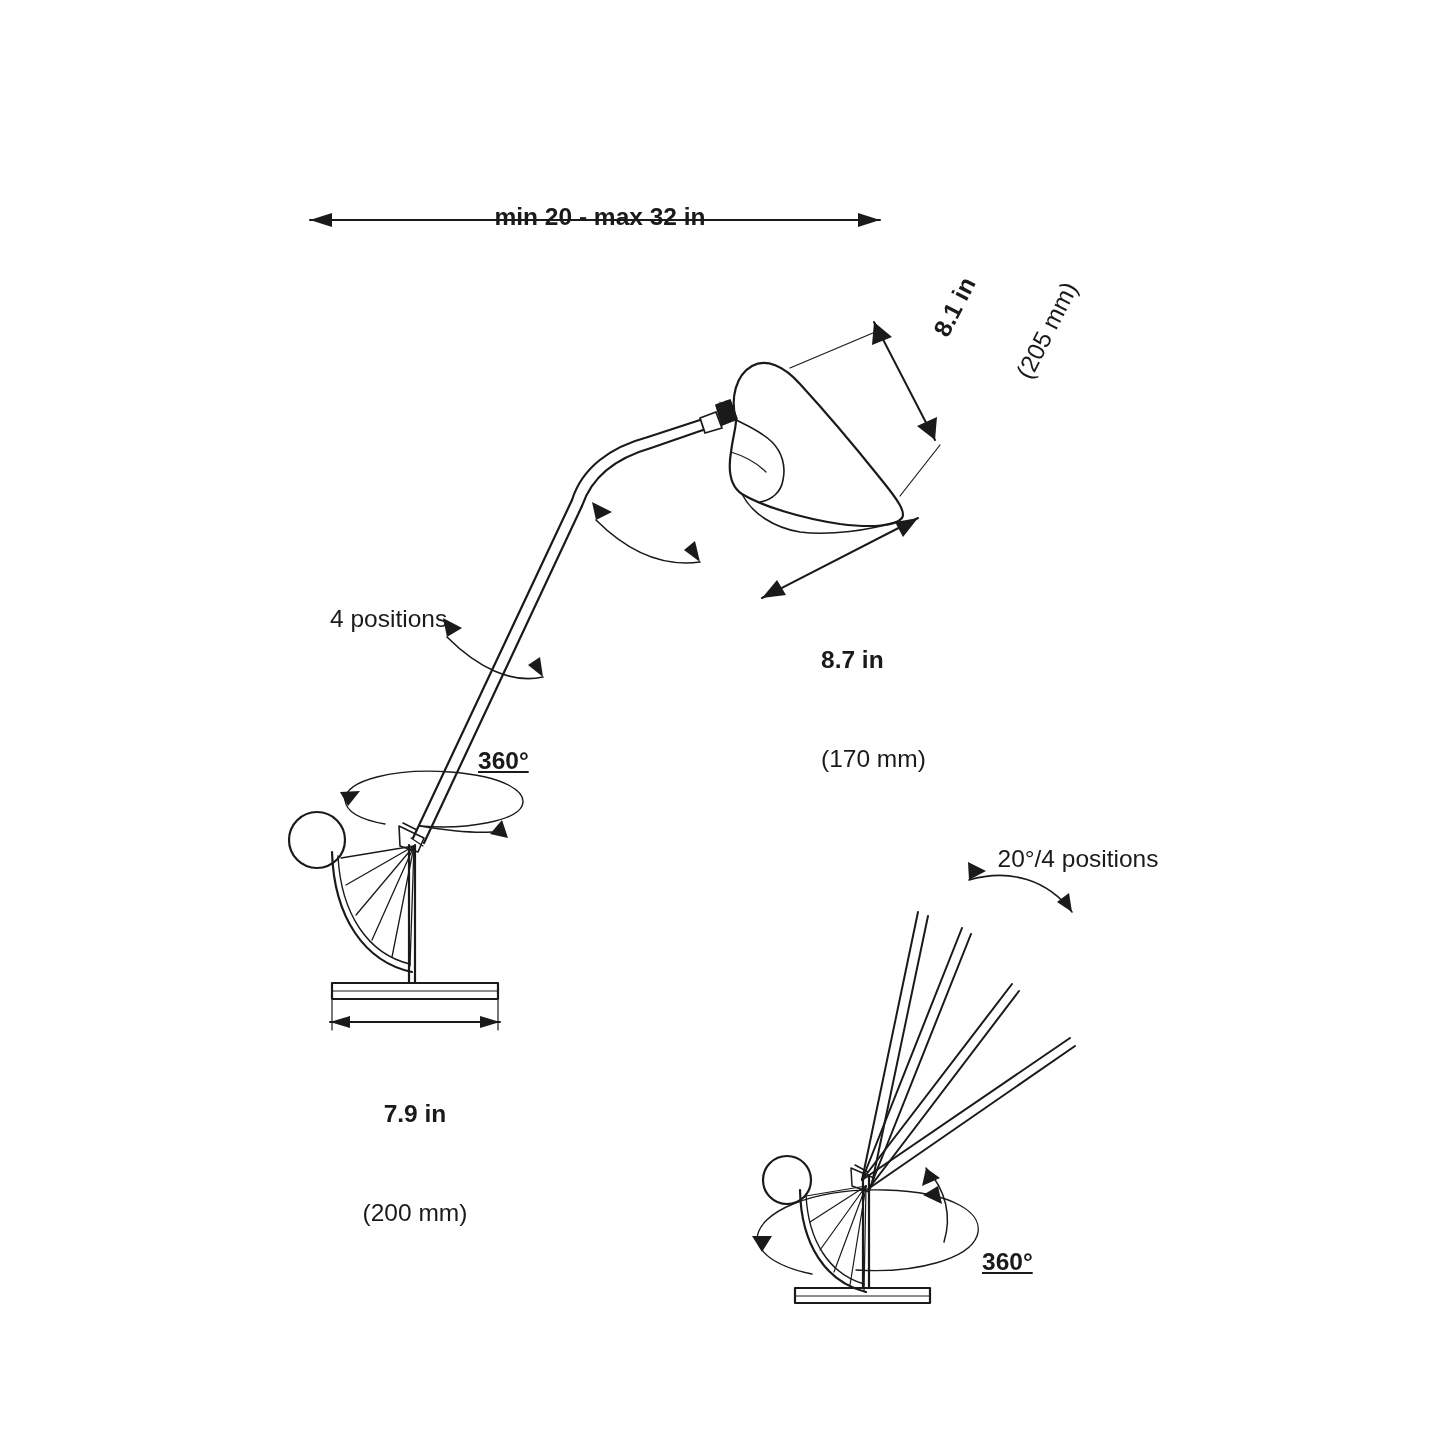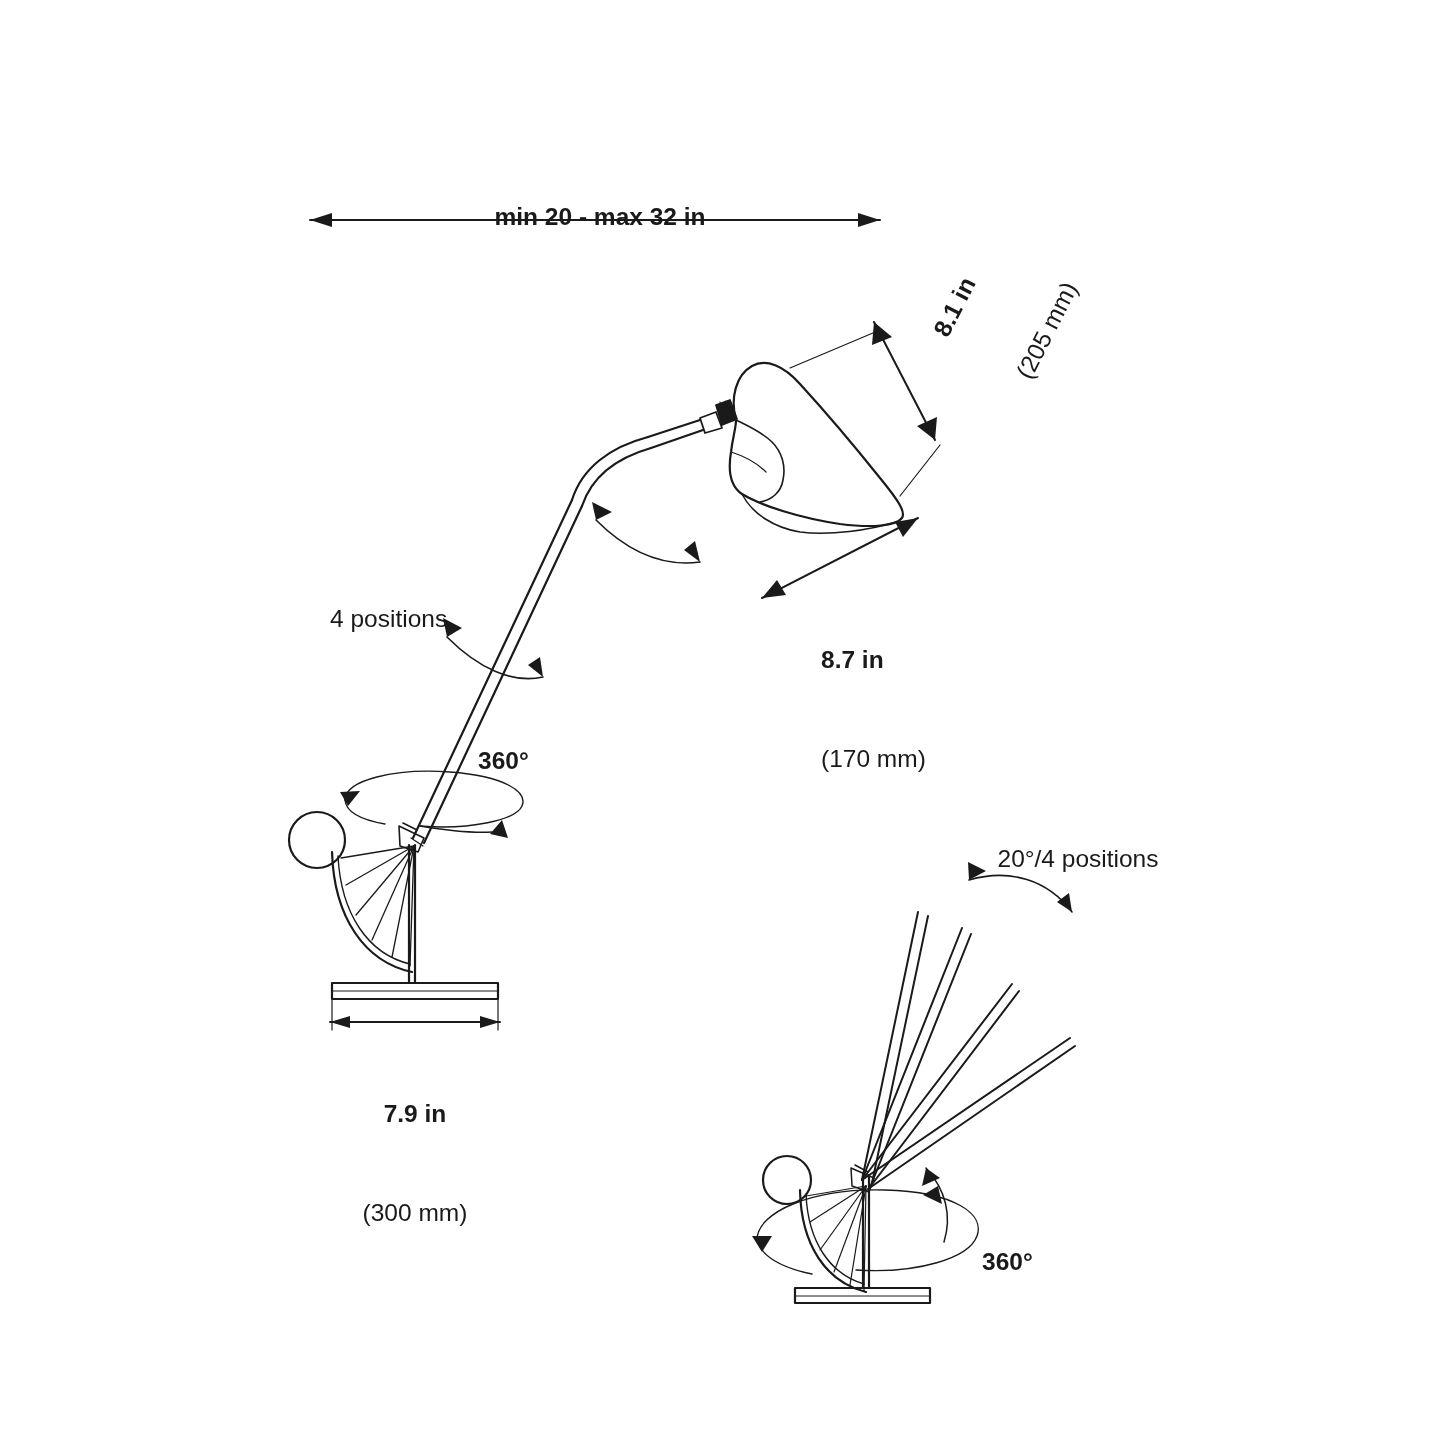--- a/index.html
+++ b/index.html
@@ -29,7 +29,7 @@
     line-height: 1.28;
     text-align: center;
   }
-  .lbl.bold { font-weight: bold; }
+  .lbl.bold { font-weight: bold; text-decoration: underline; }
   .lbl.reg  { font-weight: normal; }
 
   

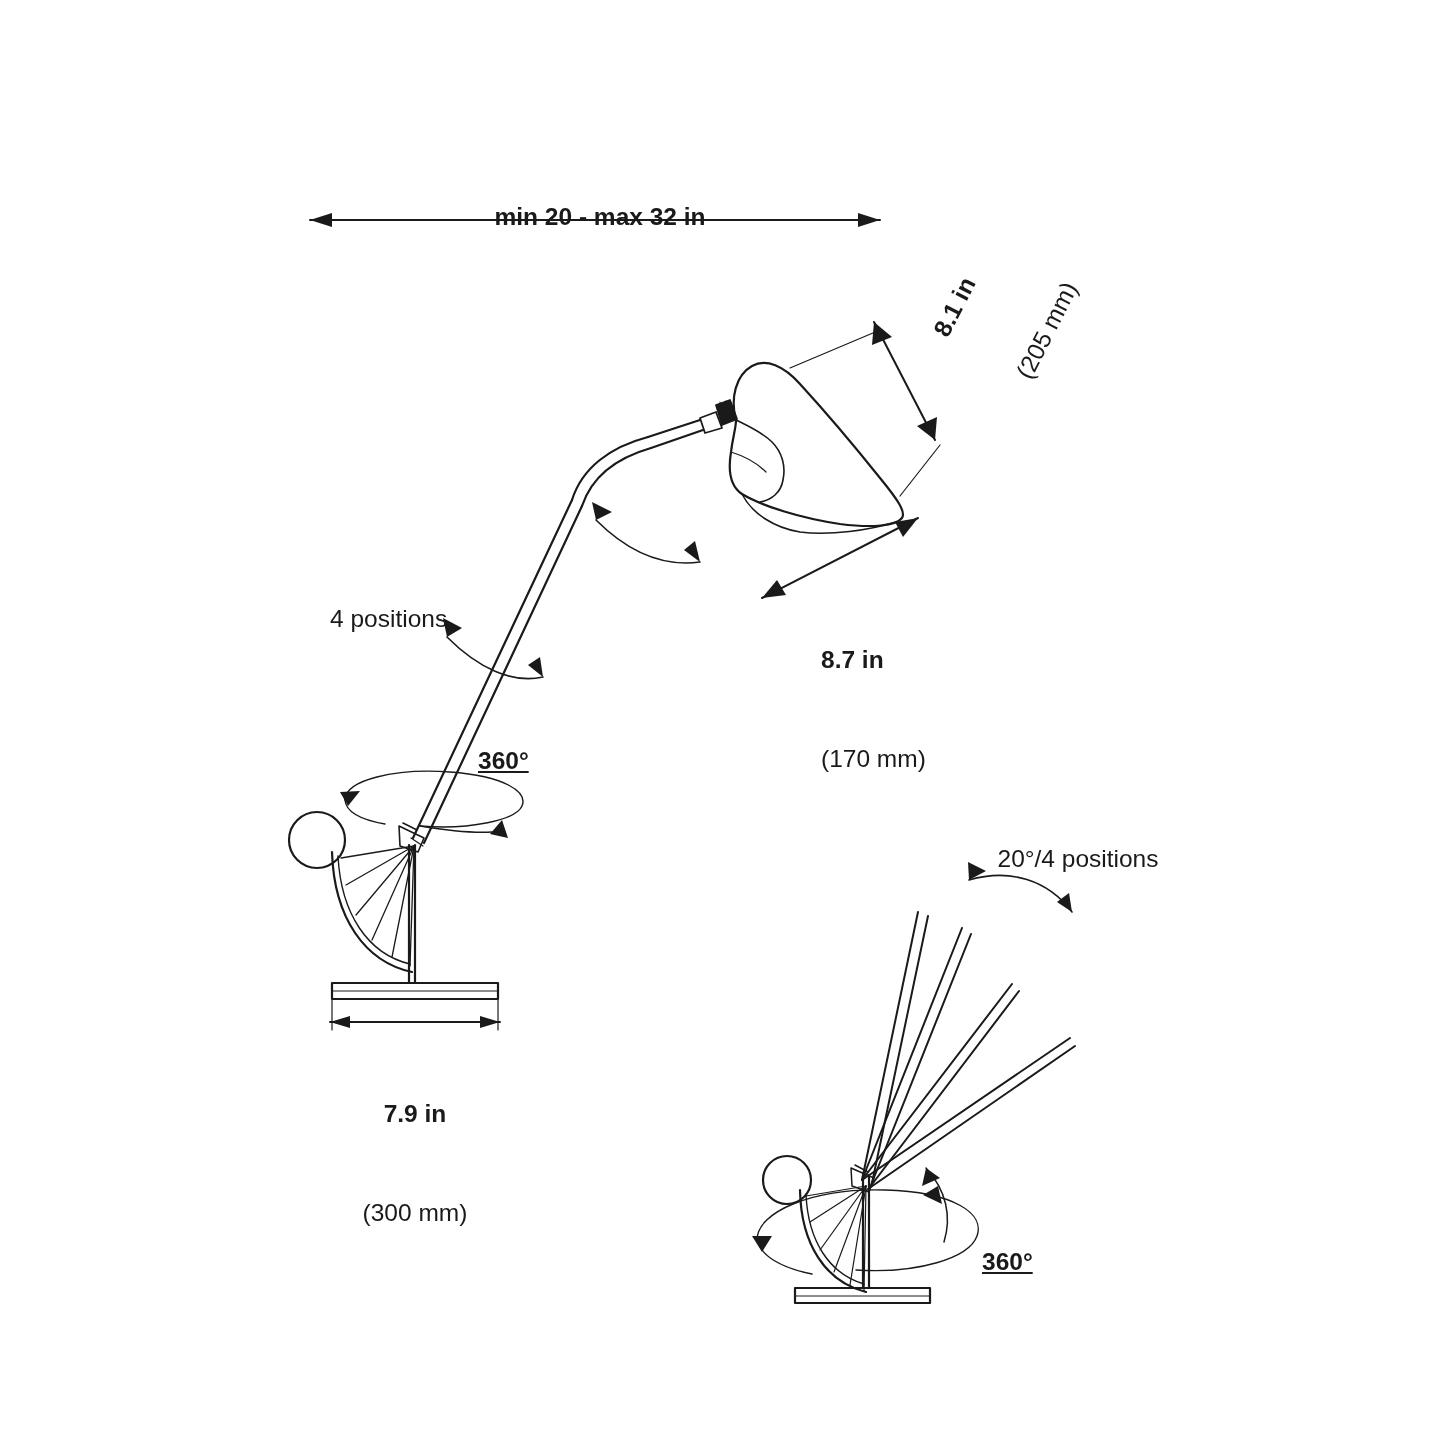--- a/index.html
+++ b/index.html
@@ -290,7 +290,7 @@
 
   <div class="lbl" id="dim-base-label">
     <div class="l1">7.9 in</div>
-    <div class="l2">(300 mm)</div>
+    <div class="l2">(200 mm)</div>
   </div>
 
   <div class="lbl reg" id="lbl-20-4-positions">20°/4 positions</div>

